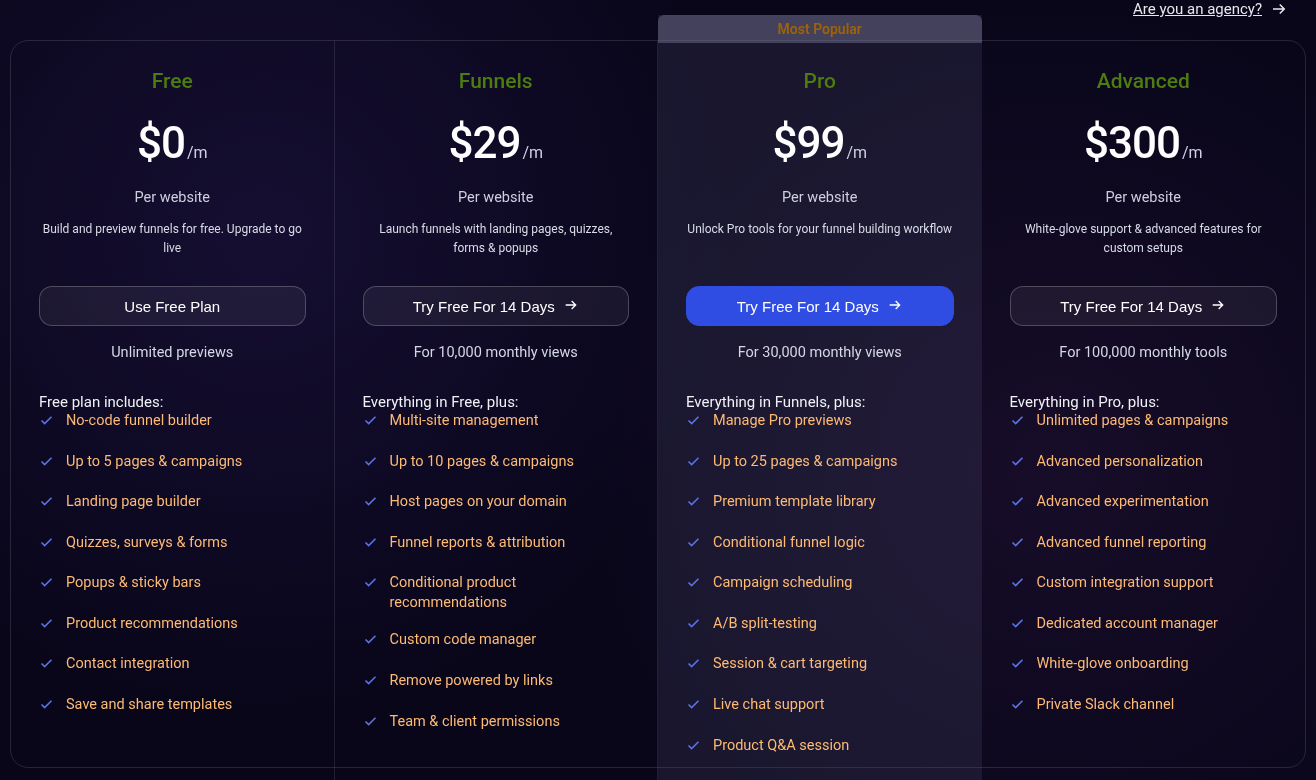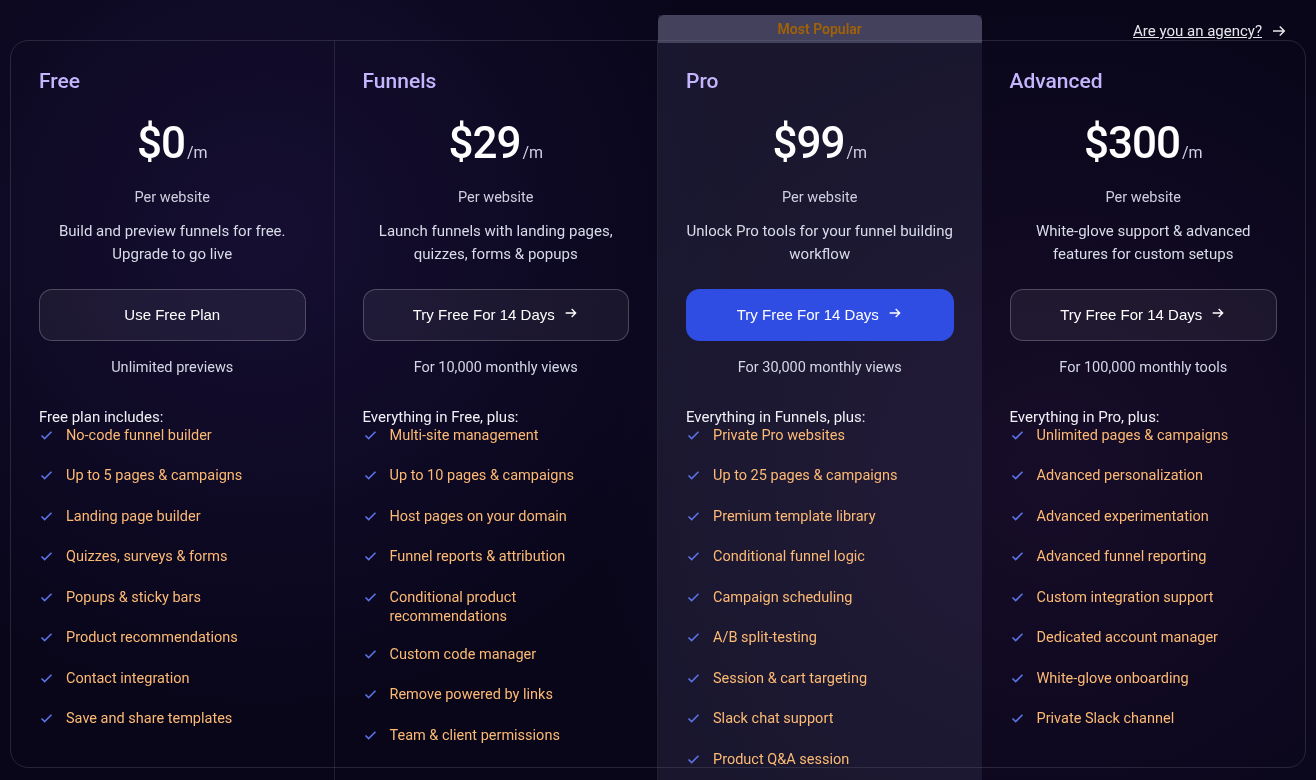--- a/index.html
+++ b/index.html
@@ -23,7 +23,7 @@
   }
   .top-link {
     position: absolute;
-    top: 22px;
+    top: 0;
     right: 28px;
     color: #e5e7eb;
     font-size: 15px;

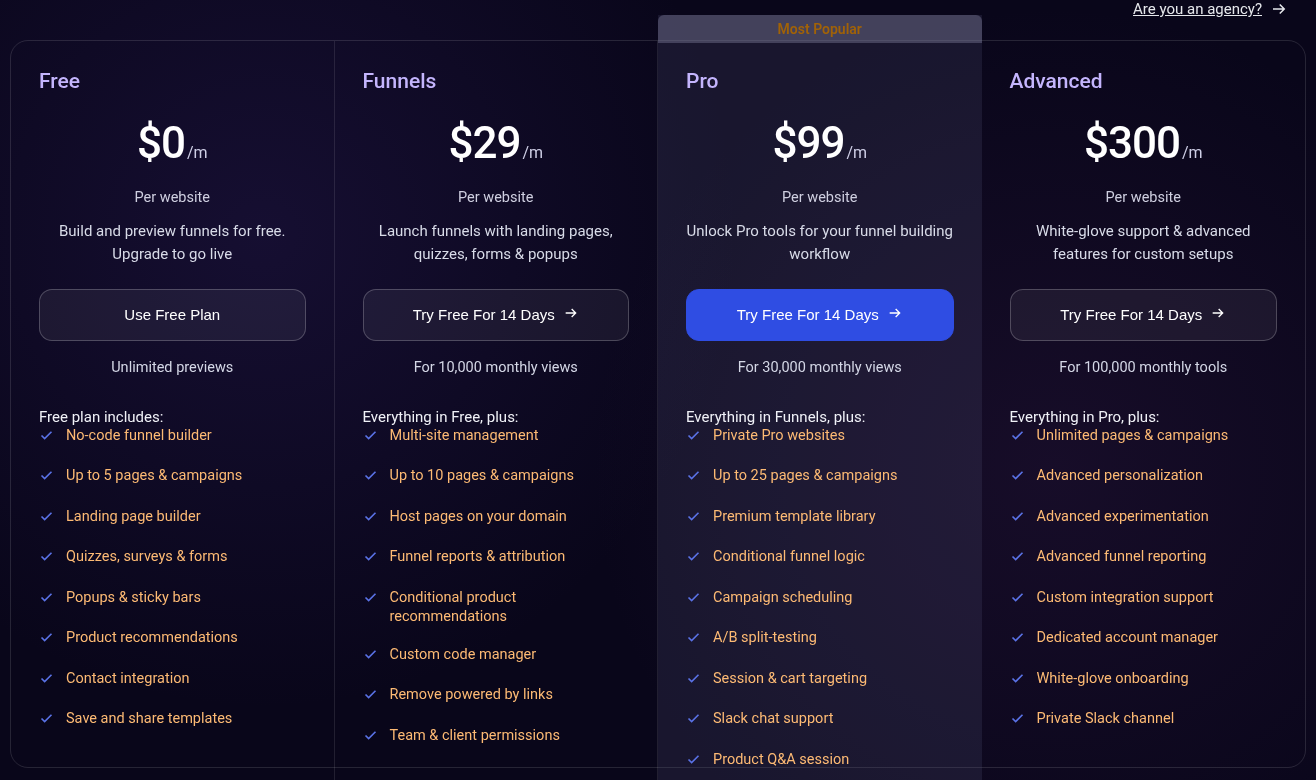--- a/index.html
+++ b/index.html
@@ -71,9 +71,10 @@
     margin: 0 -28px 26px -28px;
   }
   .plan h2 {
+    text-align: center;
     font-size: 21px;
     font-weight: 500;
-    color: #c4b5fd;
+    color: #4d7c0f;
     margin-bottom: 24px;
   }
   .price {

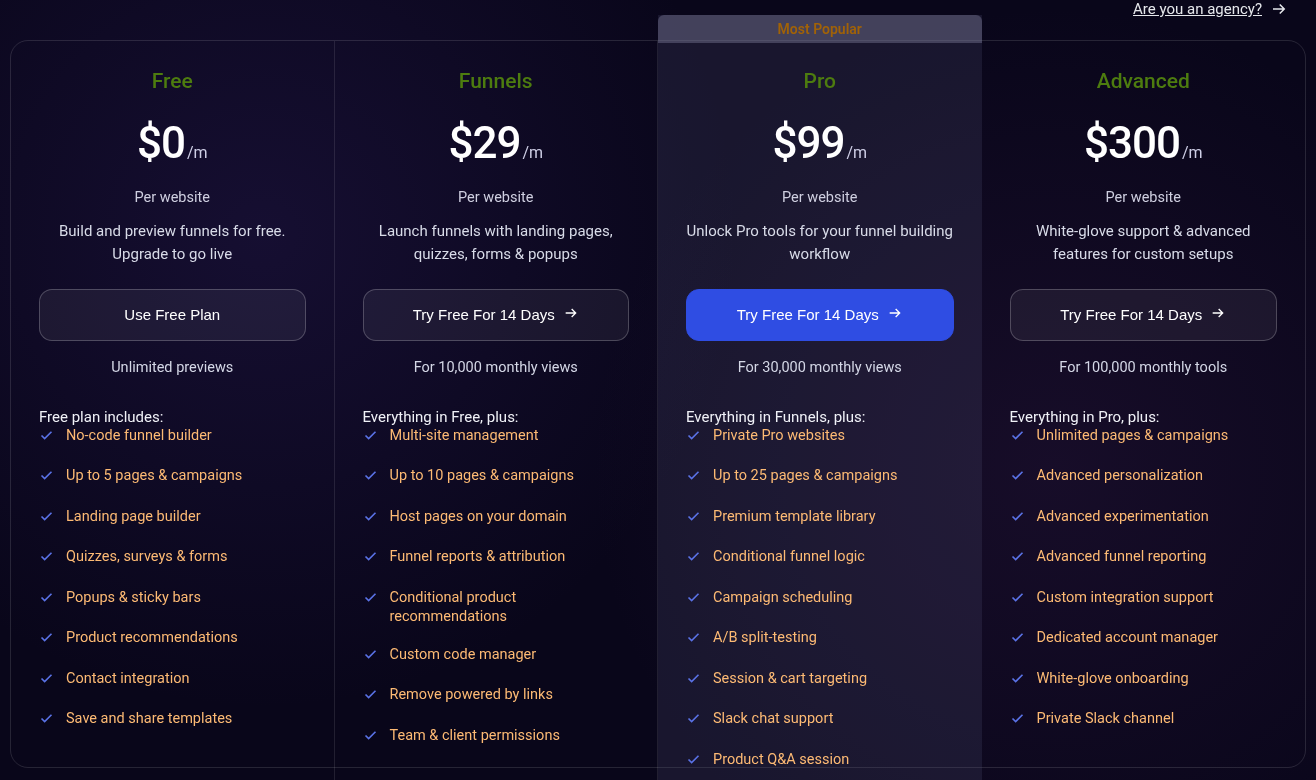--- a/index.html
+++ b/index.html
@@ -91,7 +91,7 @@
   }
   .desc {
     text-align: center;
-    font-size: 15px;
+    font-size: 12px;
     line-height: 1.55;
     color: #d8dbe8;
     margin: 0 auto 22px auto;

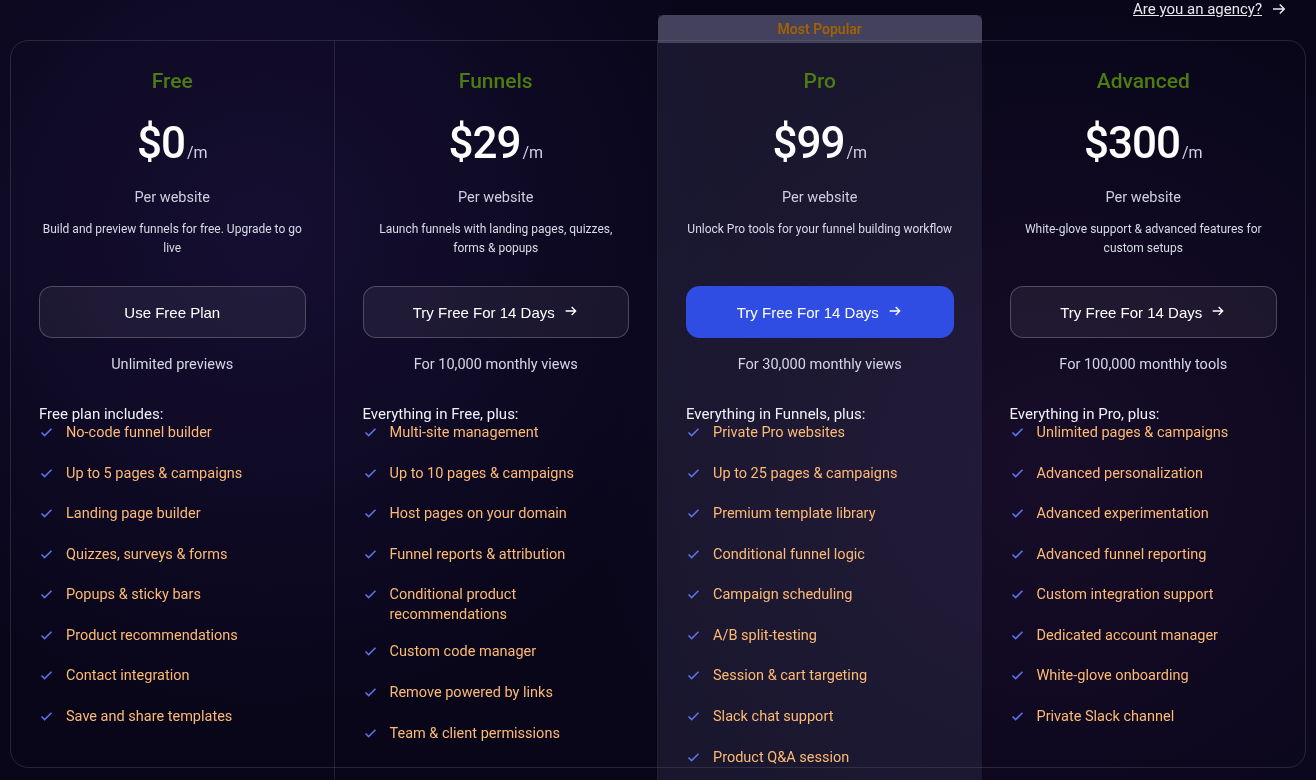--- a/index.html
+++ b/index.html
@@ -103,7 +103,7 @@
     justify-content: center;
     gap: 8px;
     width: 100%;
-    height: 52px;
+    height: 40px;
     border-radius: 13px;
     font-size: 15px;
     font-weight: 500;

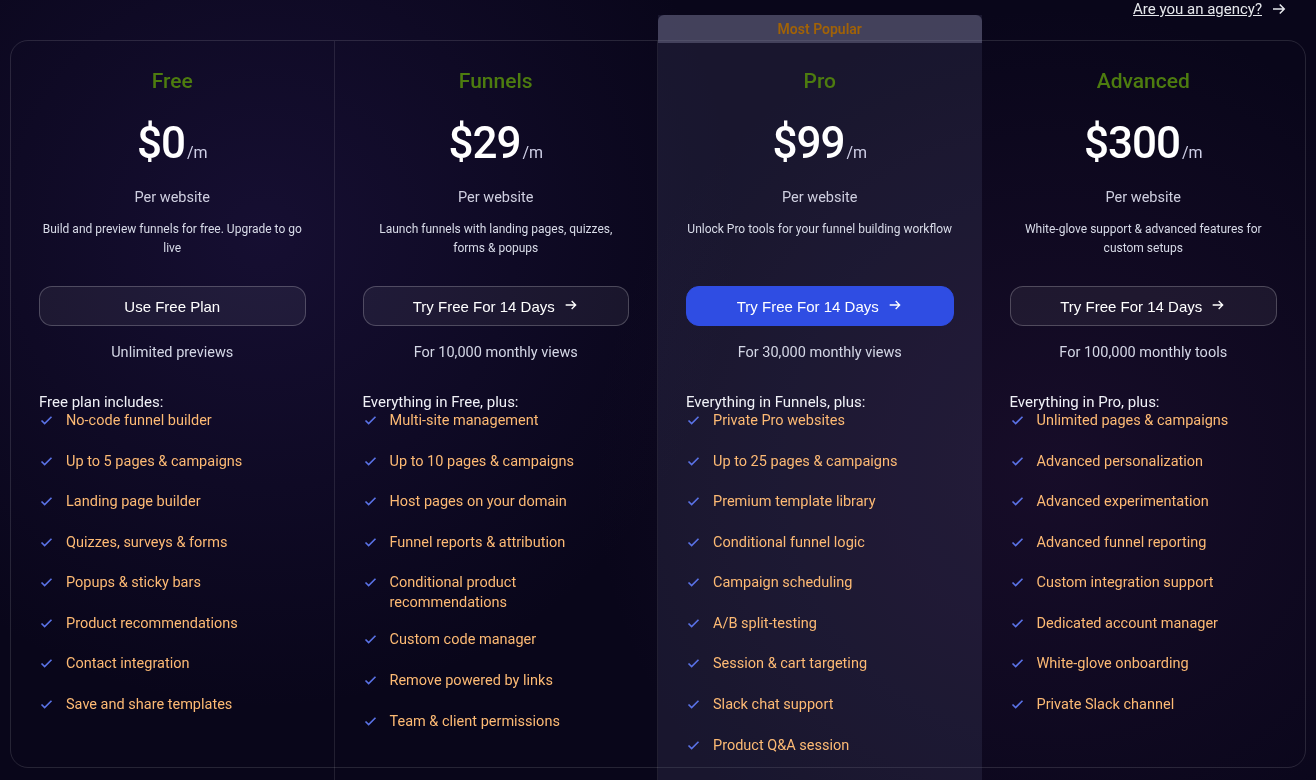--- a/index.html
+++ b/index.html
@@ -300,7 +300,7 @@
           <span><svg class="check" viewBox="0 0 24 24">
               <path d="M4 12l5 5L20 6"></path>
             </svg></span>
-          <span>Private Pro websites</span>
+          <span>Manage Pro previews</span>
         </li>
         <li>
           <span><svg class="check" viewBox="0 0 24 24">

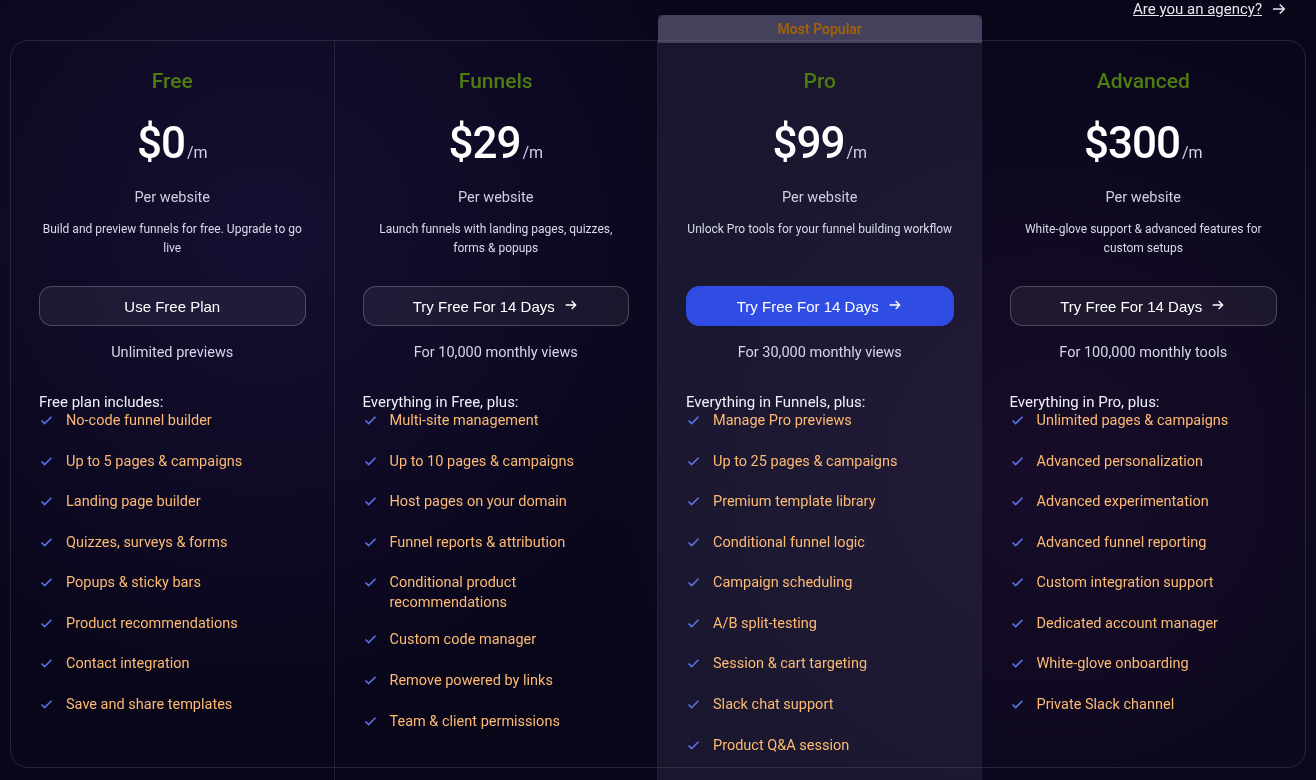--- a/index.html
+++ b/index.html
@@ -342,7 +342,7 @@
           <span><svg class="check" viewBox="0 0 24 24">
               <path d="M4 12l5 5L20 6"></path>
             </svg></span>
-          <span>Slack chat support</span>
+          <span>Live chat support</span>
         </li>
         <li>
           <span><svg class="check" viewBox="0 0 24 24">

